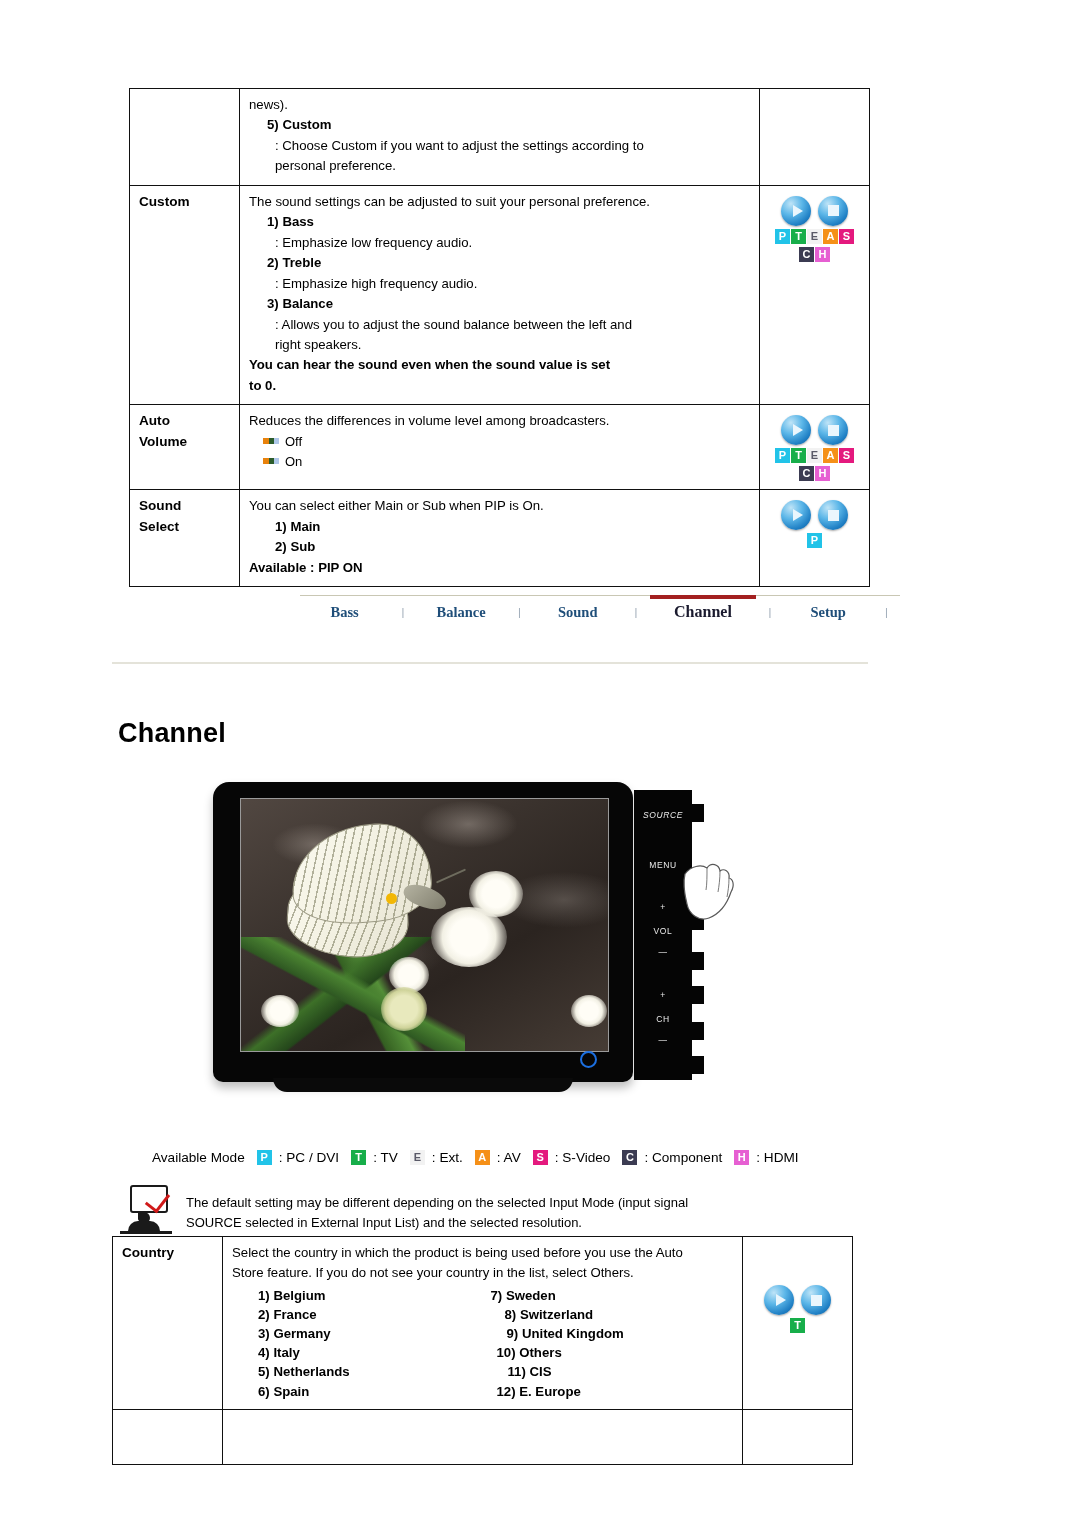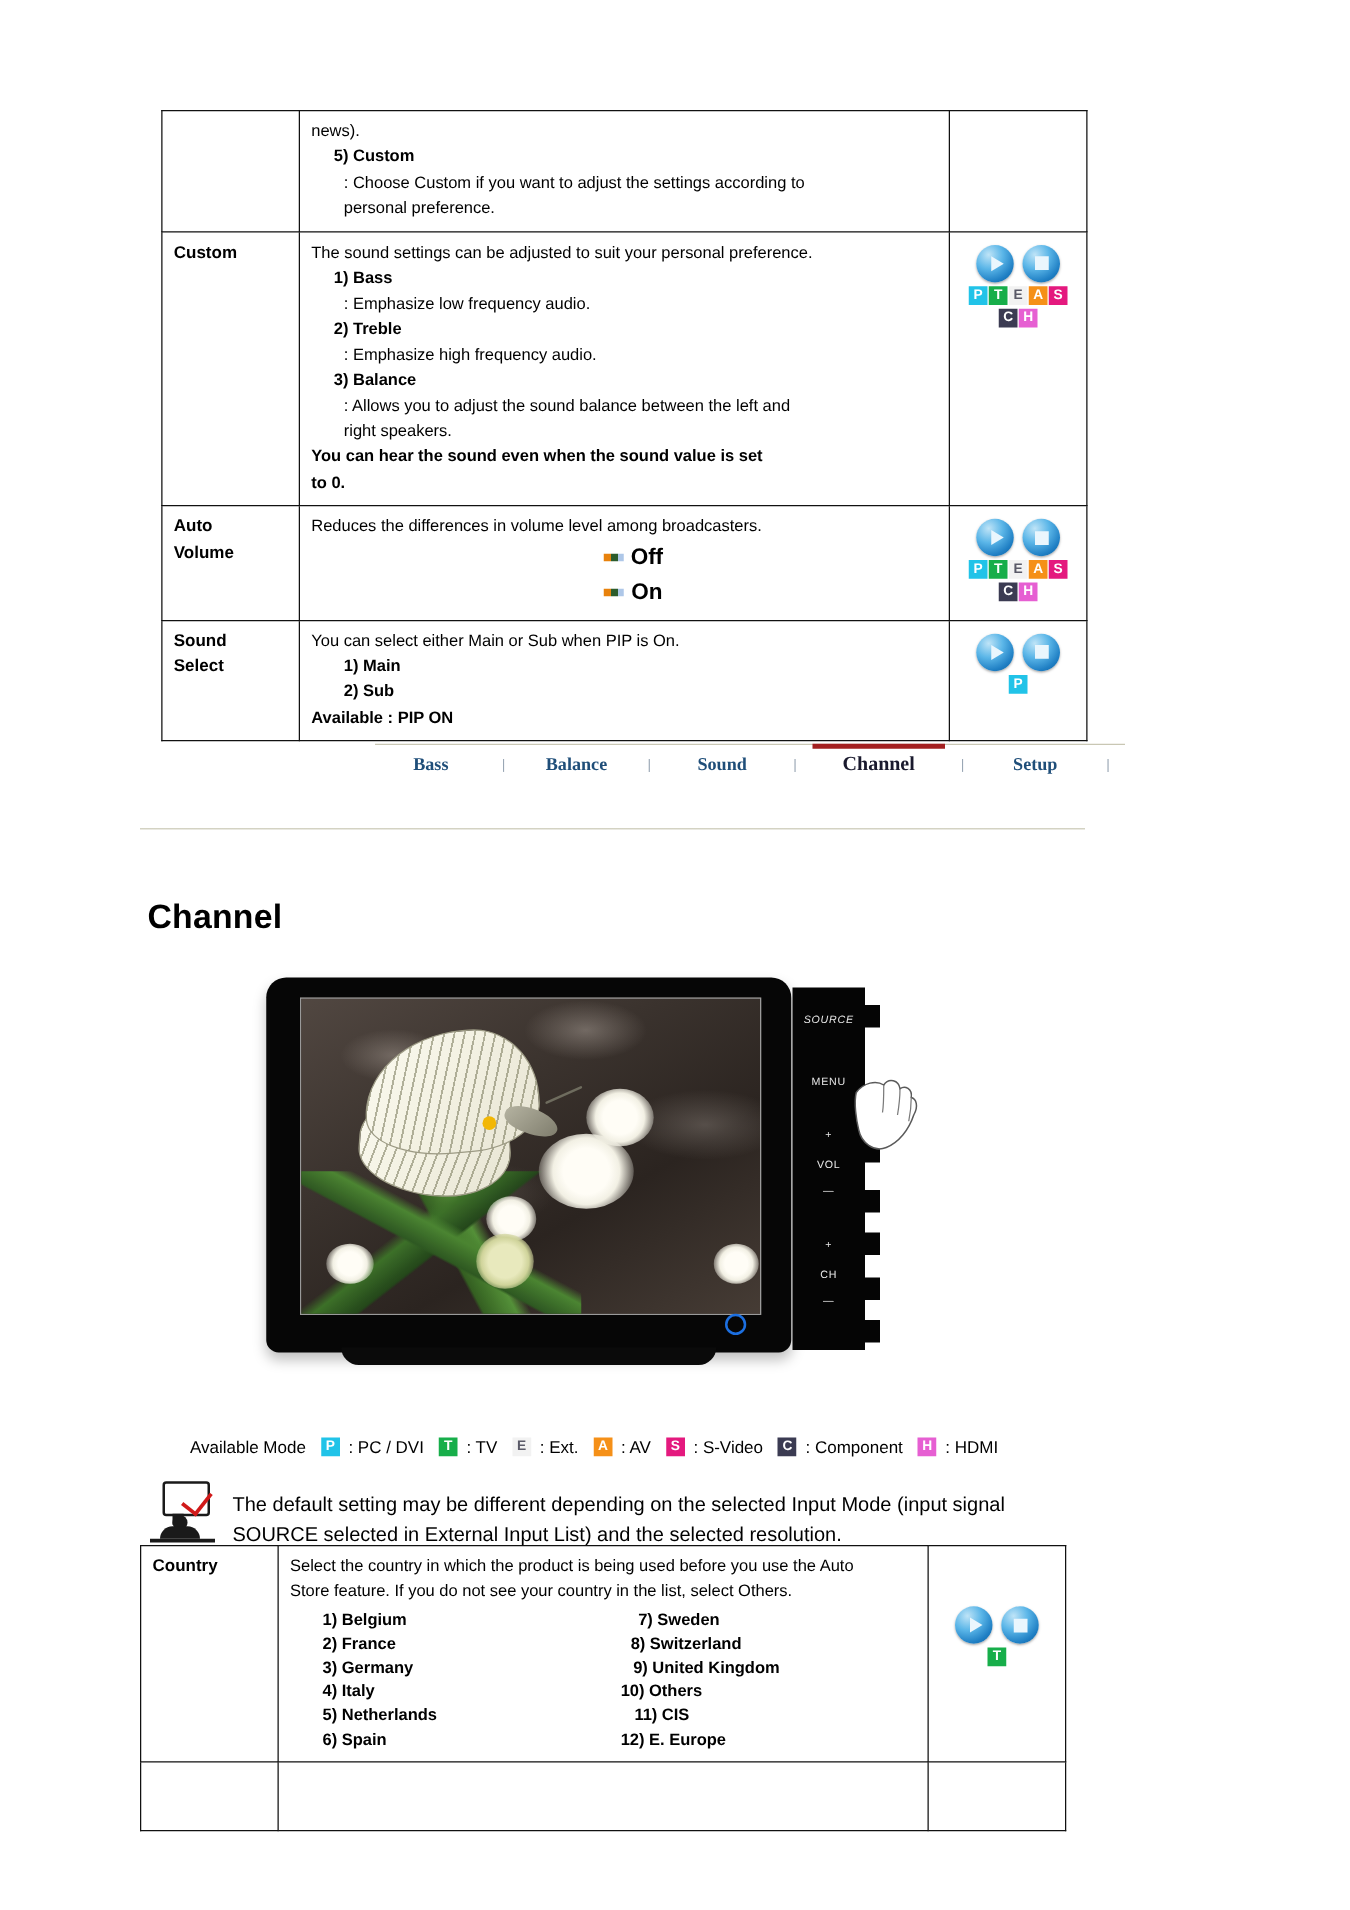--- a/index.html
+++ b/index.html
@@ -41,7 +41,7 @@
     vertical-align:2px;
     background:linear-gradient(to right,#e8820c 0 36%, #2c5c2c 36% 70%, #aec7e8 70% 100%);
   }
-  .bullet-row{font-weight:bold;margin-left:14px;font-size:18px;text-align:center;}
+  .bullet-row{font-weight:normal;margin-left:14px;font-size:13px;}
 
   
   .icon-stack{display:flex;flex-direction:column;align-items:center;gap:3px;margin-top:4px;}

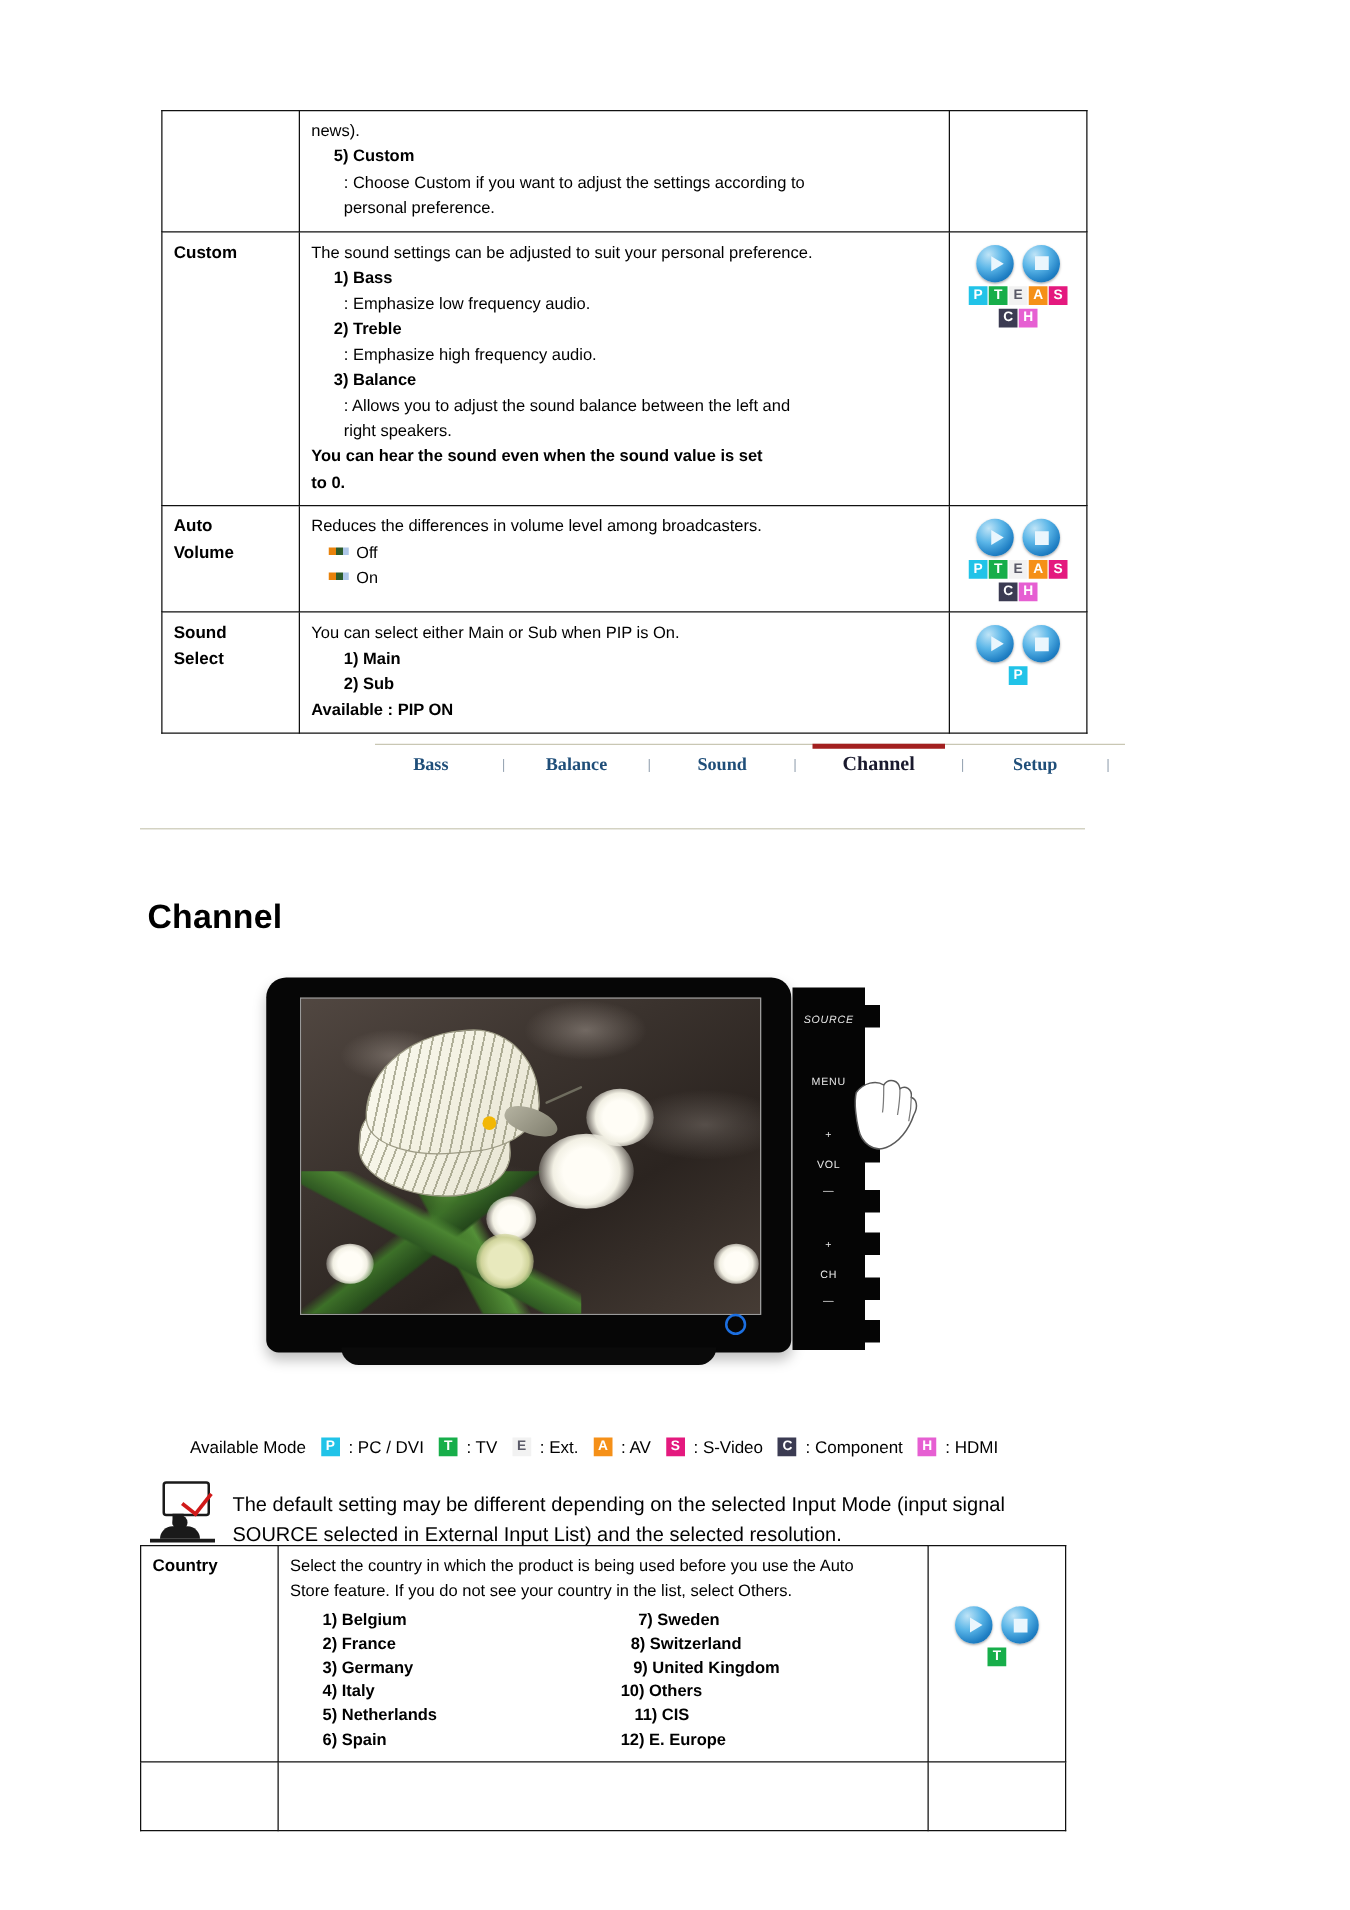--- a/index.html
+++ b/index.html
@@ -204,7 +204,7 @@
     display:flex;align-items:flex-start;gap:14px;
   }
   .note-icon{width:52px;height:50px;position:relative;flex:0 0 52px;}
-  .note-text{font-size:16px;line-height:1.5;padding-top:8px;}
+  .note-text{font-size:13px;line-height:1.5;padding-top:8px;}
   .bubble{
     position:absolute;left:10px;top:0;width:34px;height:24px;
     border:2px solid #1a1a1a;border-radius:3px;background:#fff;

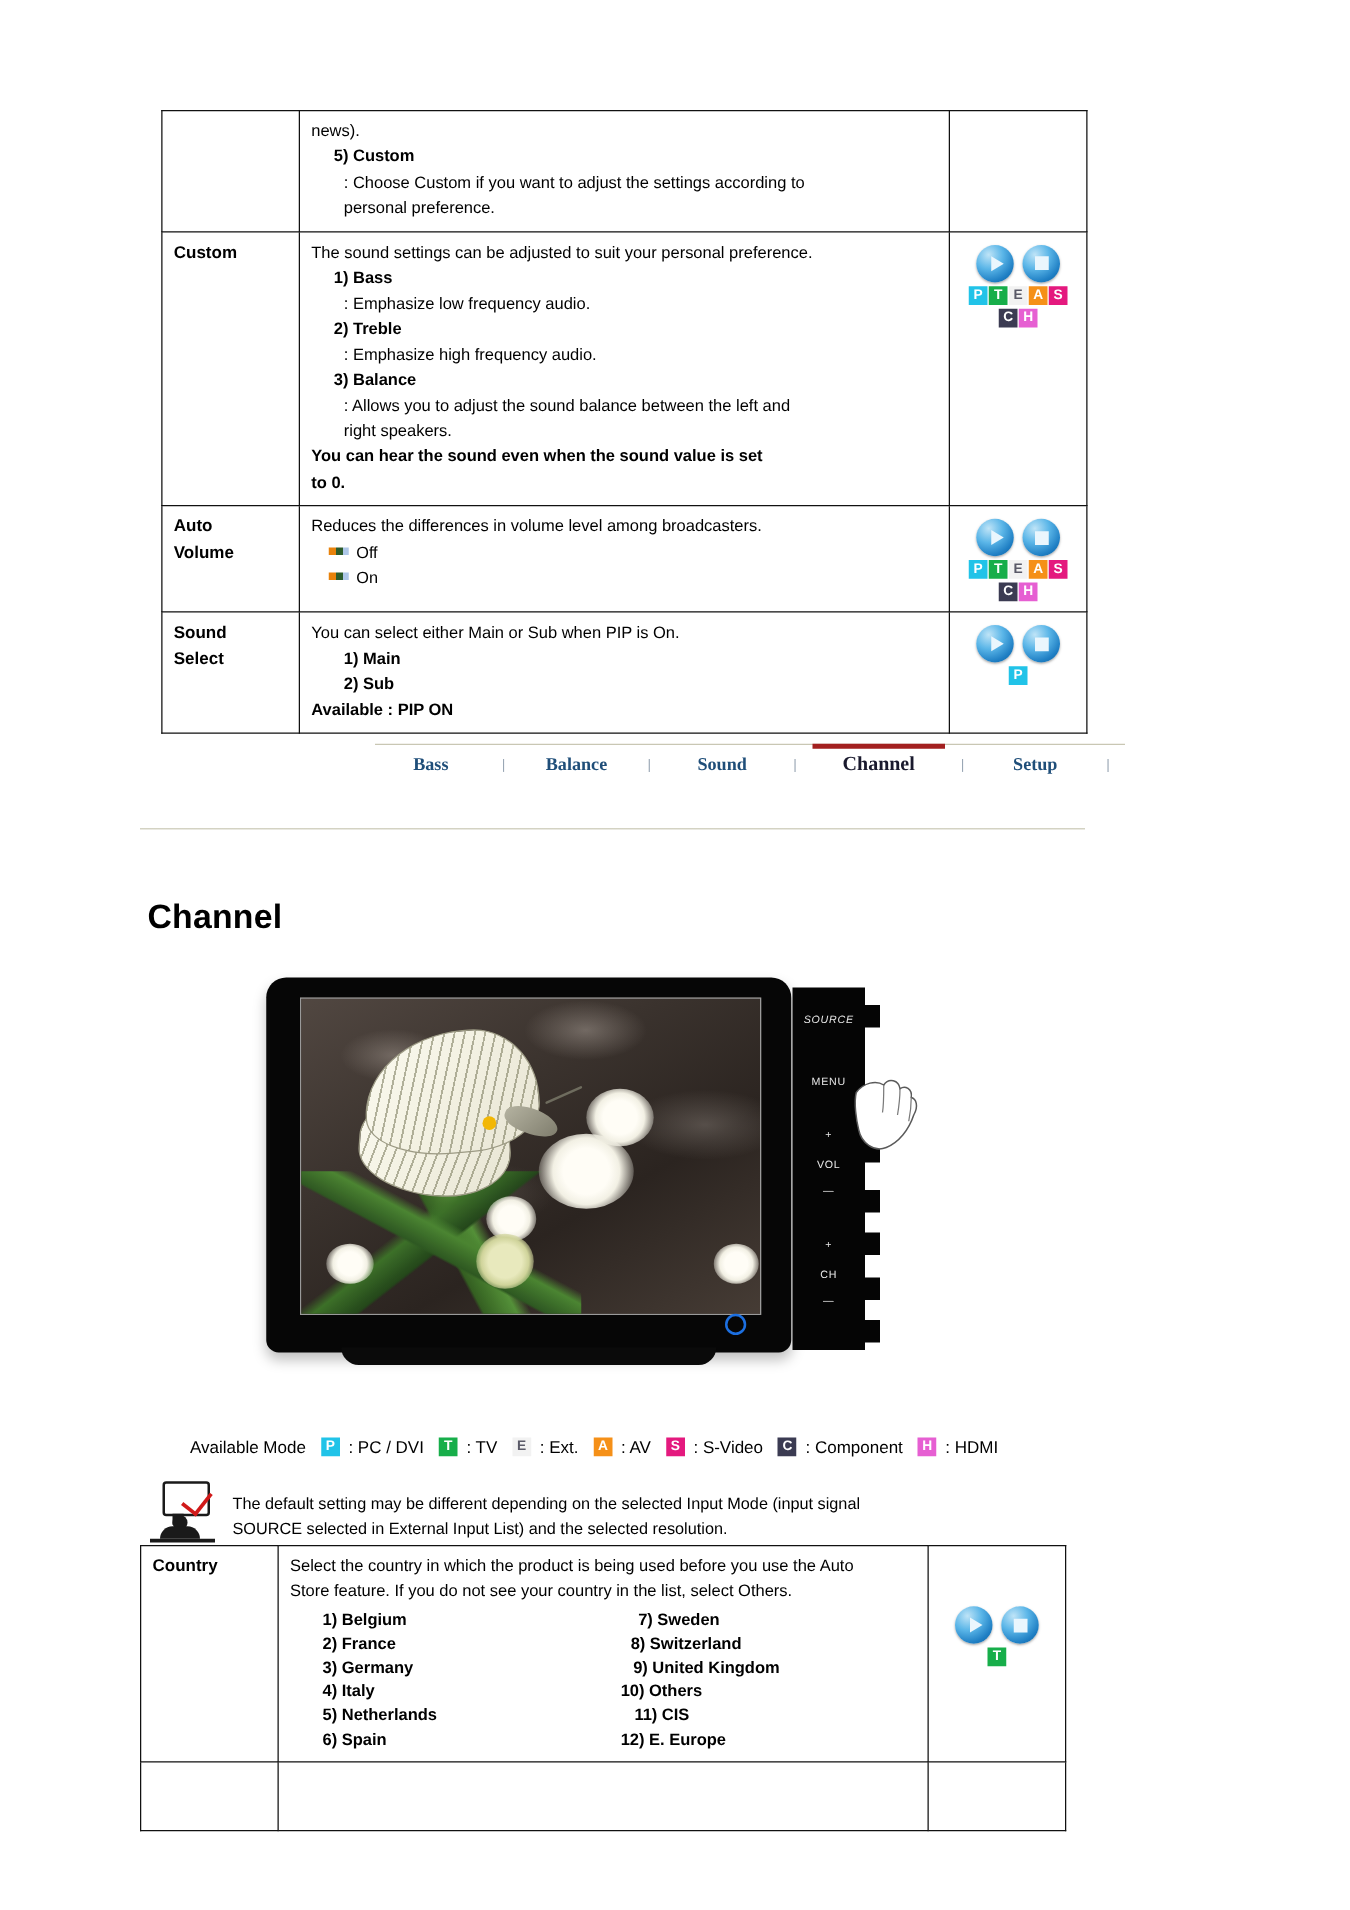--- a/index.html
+++ b/index.html
@@ -509,7 +509,7 @@
               <div class="opt-line">6) Spain</div>
             </div>
             <div class="cc cc2">
-              <div class="opt-line" style="margin-left:28px">7) Sweden</div>
+              <div class="opt-line" style="margin-left:8px">7) Sweden</div>
               <div class="opt-line" style="margin-left:22px">8) Switzerland</div>
               <div class="opt-line" style="margin-left:24px">9) United Kingdom</div>
               <div class="opt-line" style="margin-left:14px">10) Others</div>

